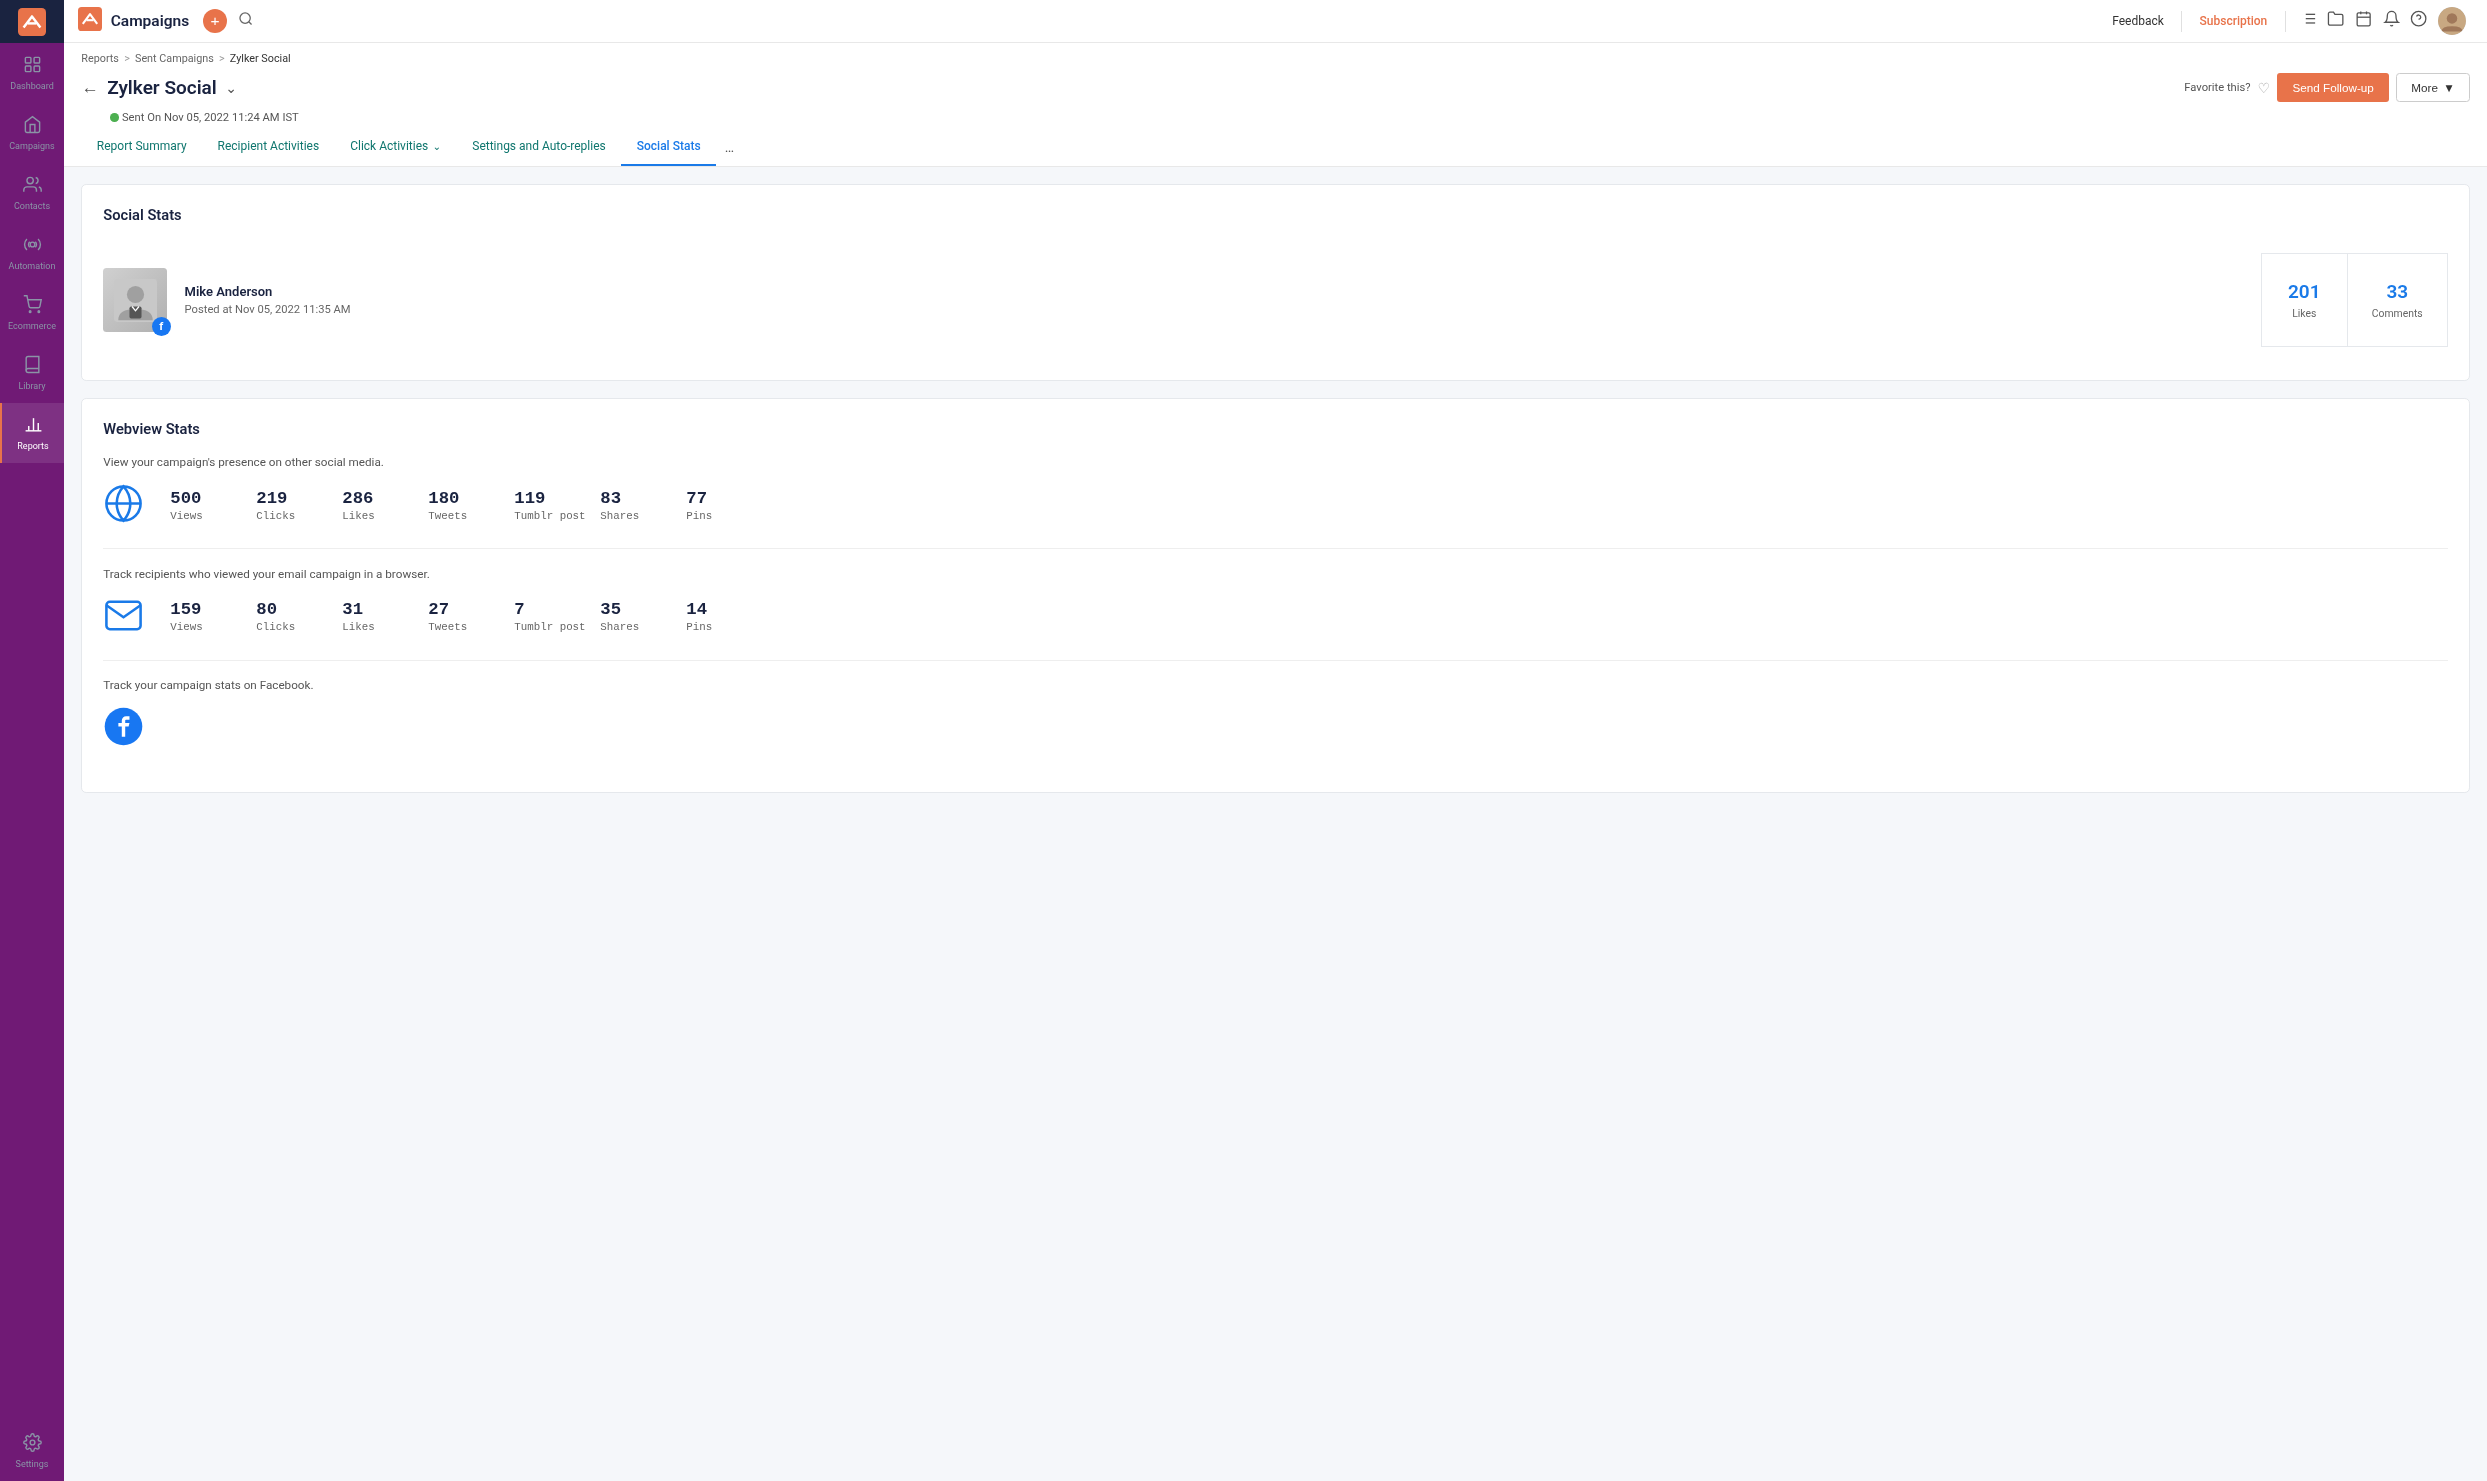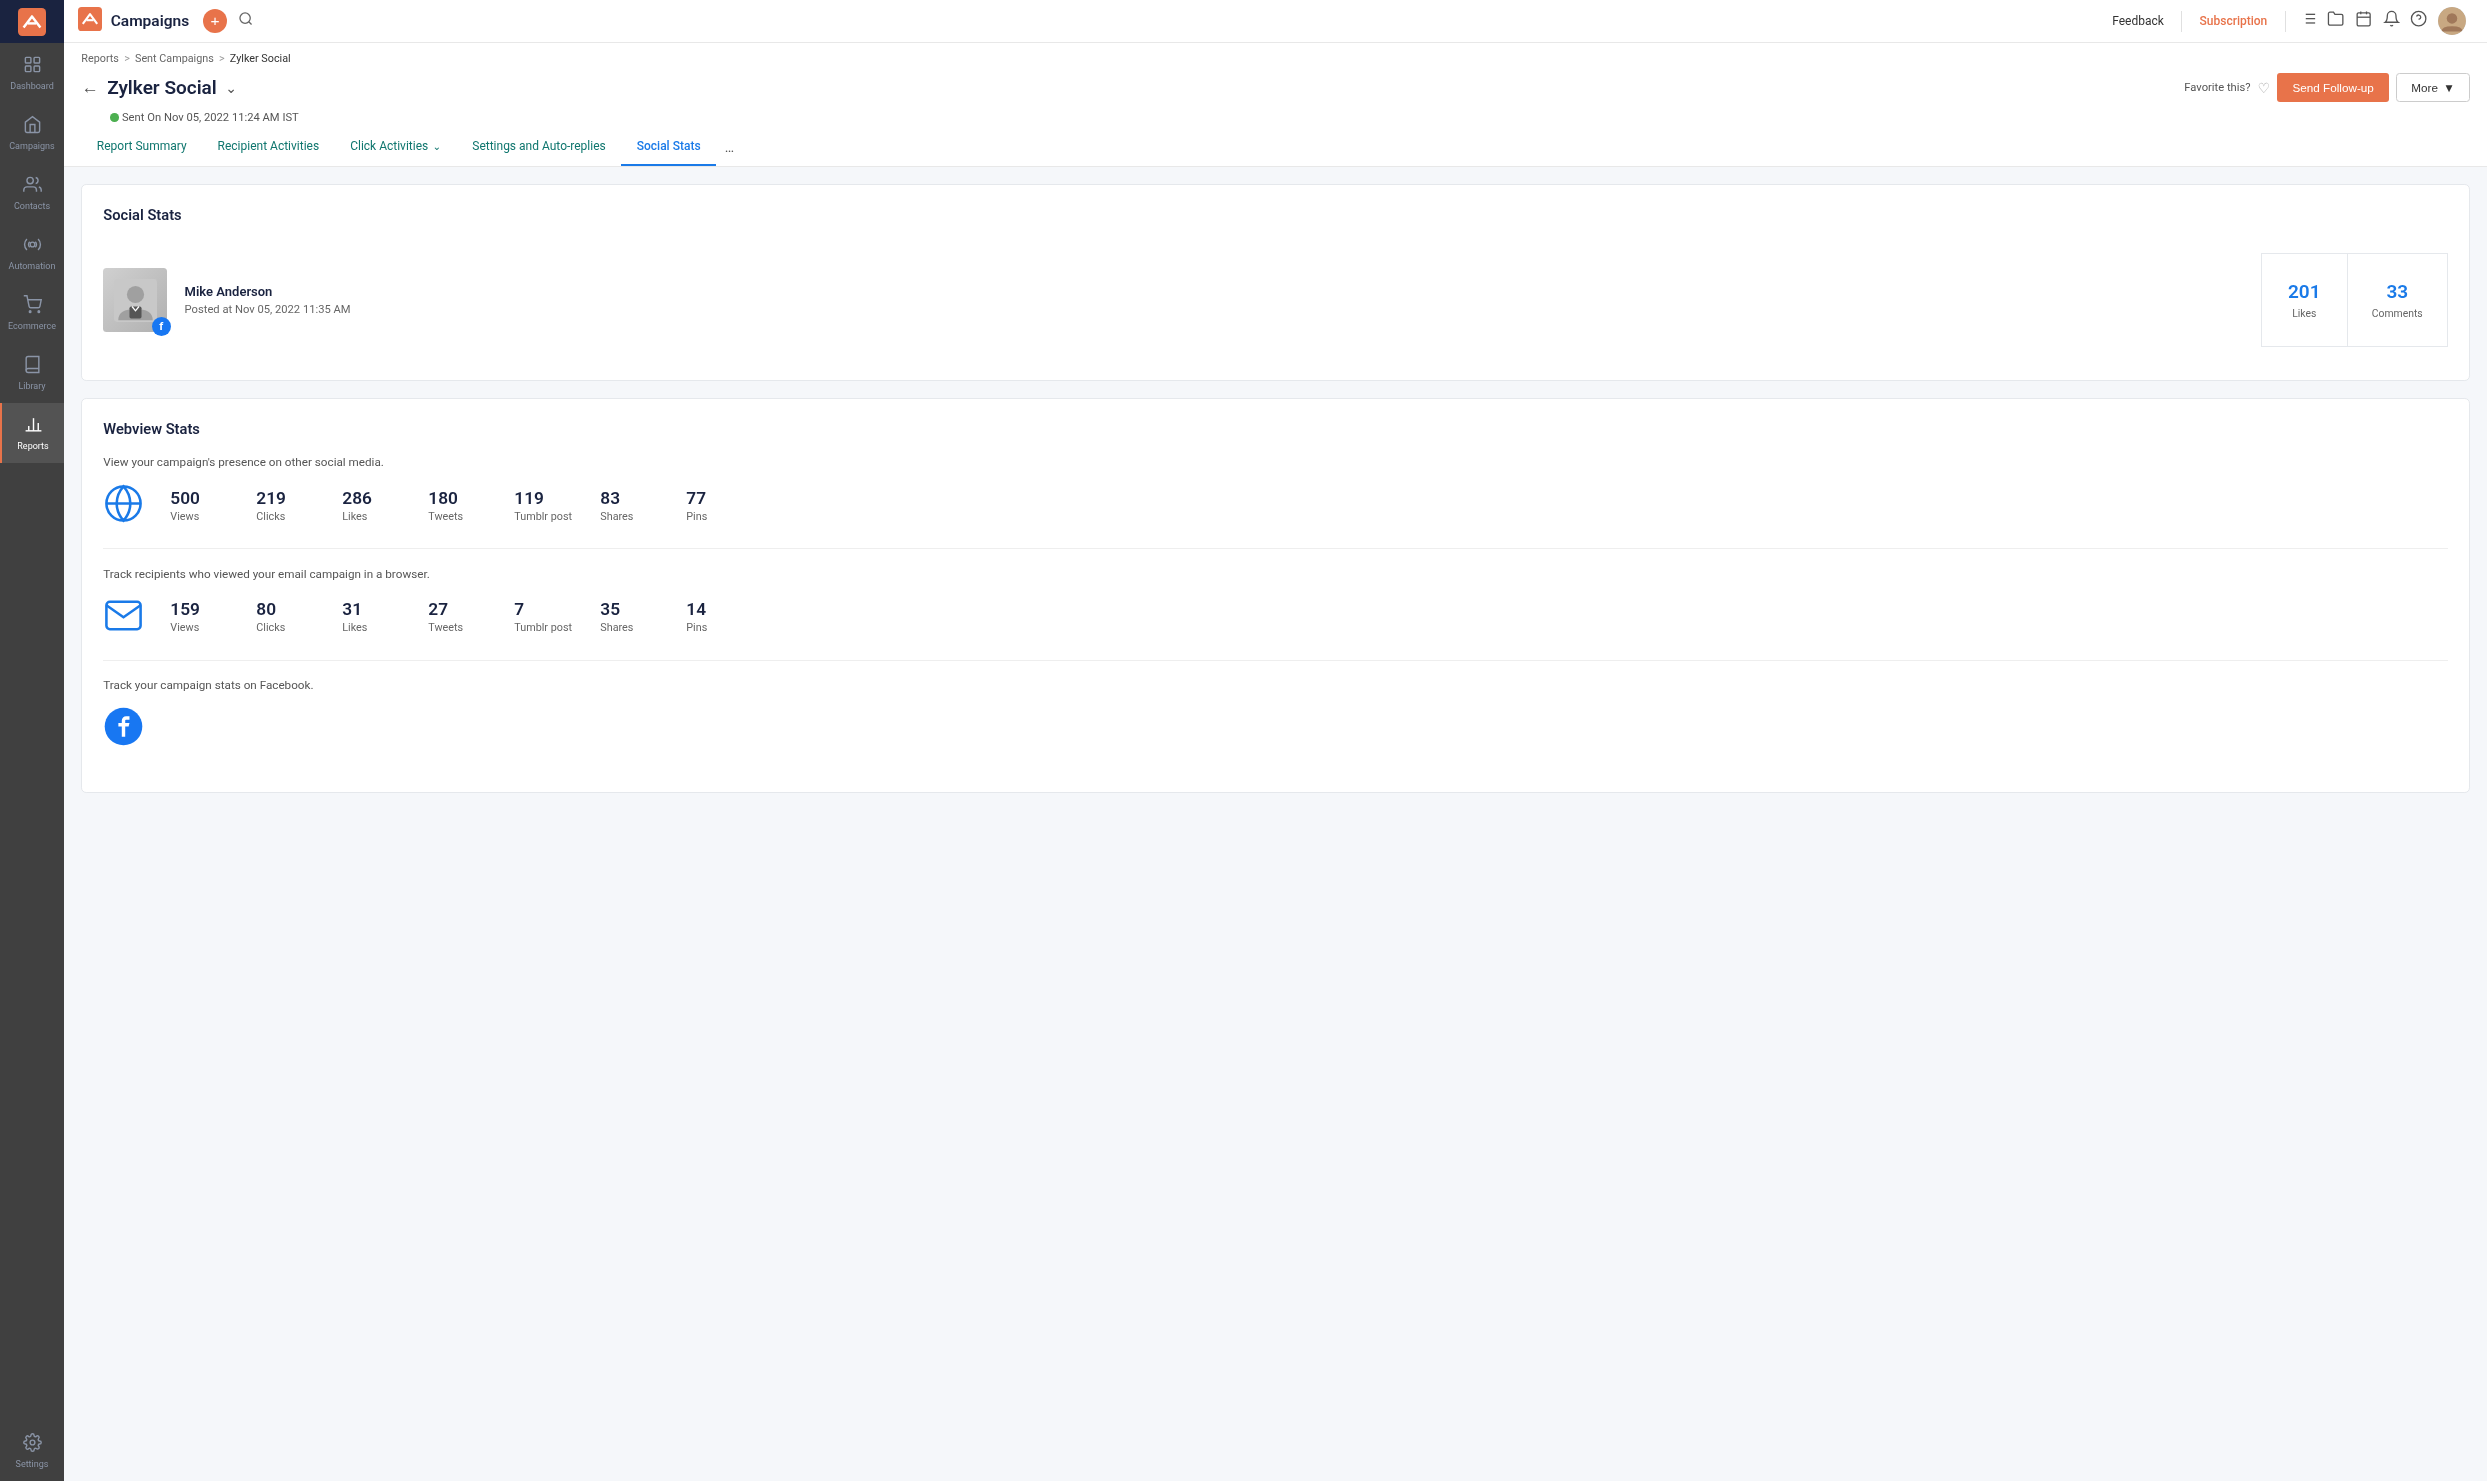--- a/index.html
+++ b/index.html
@@ -8,7 +8,7 @@
     
     .sidebar {
       width: 64px;
-      background: #404040;
+      background: #701a75;
       display: flex;
       flex-direction: column;
       align-items: center;

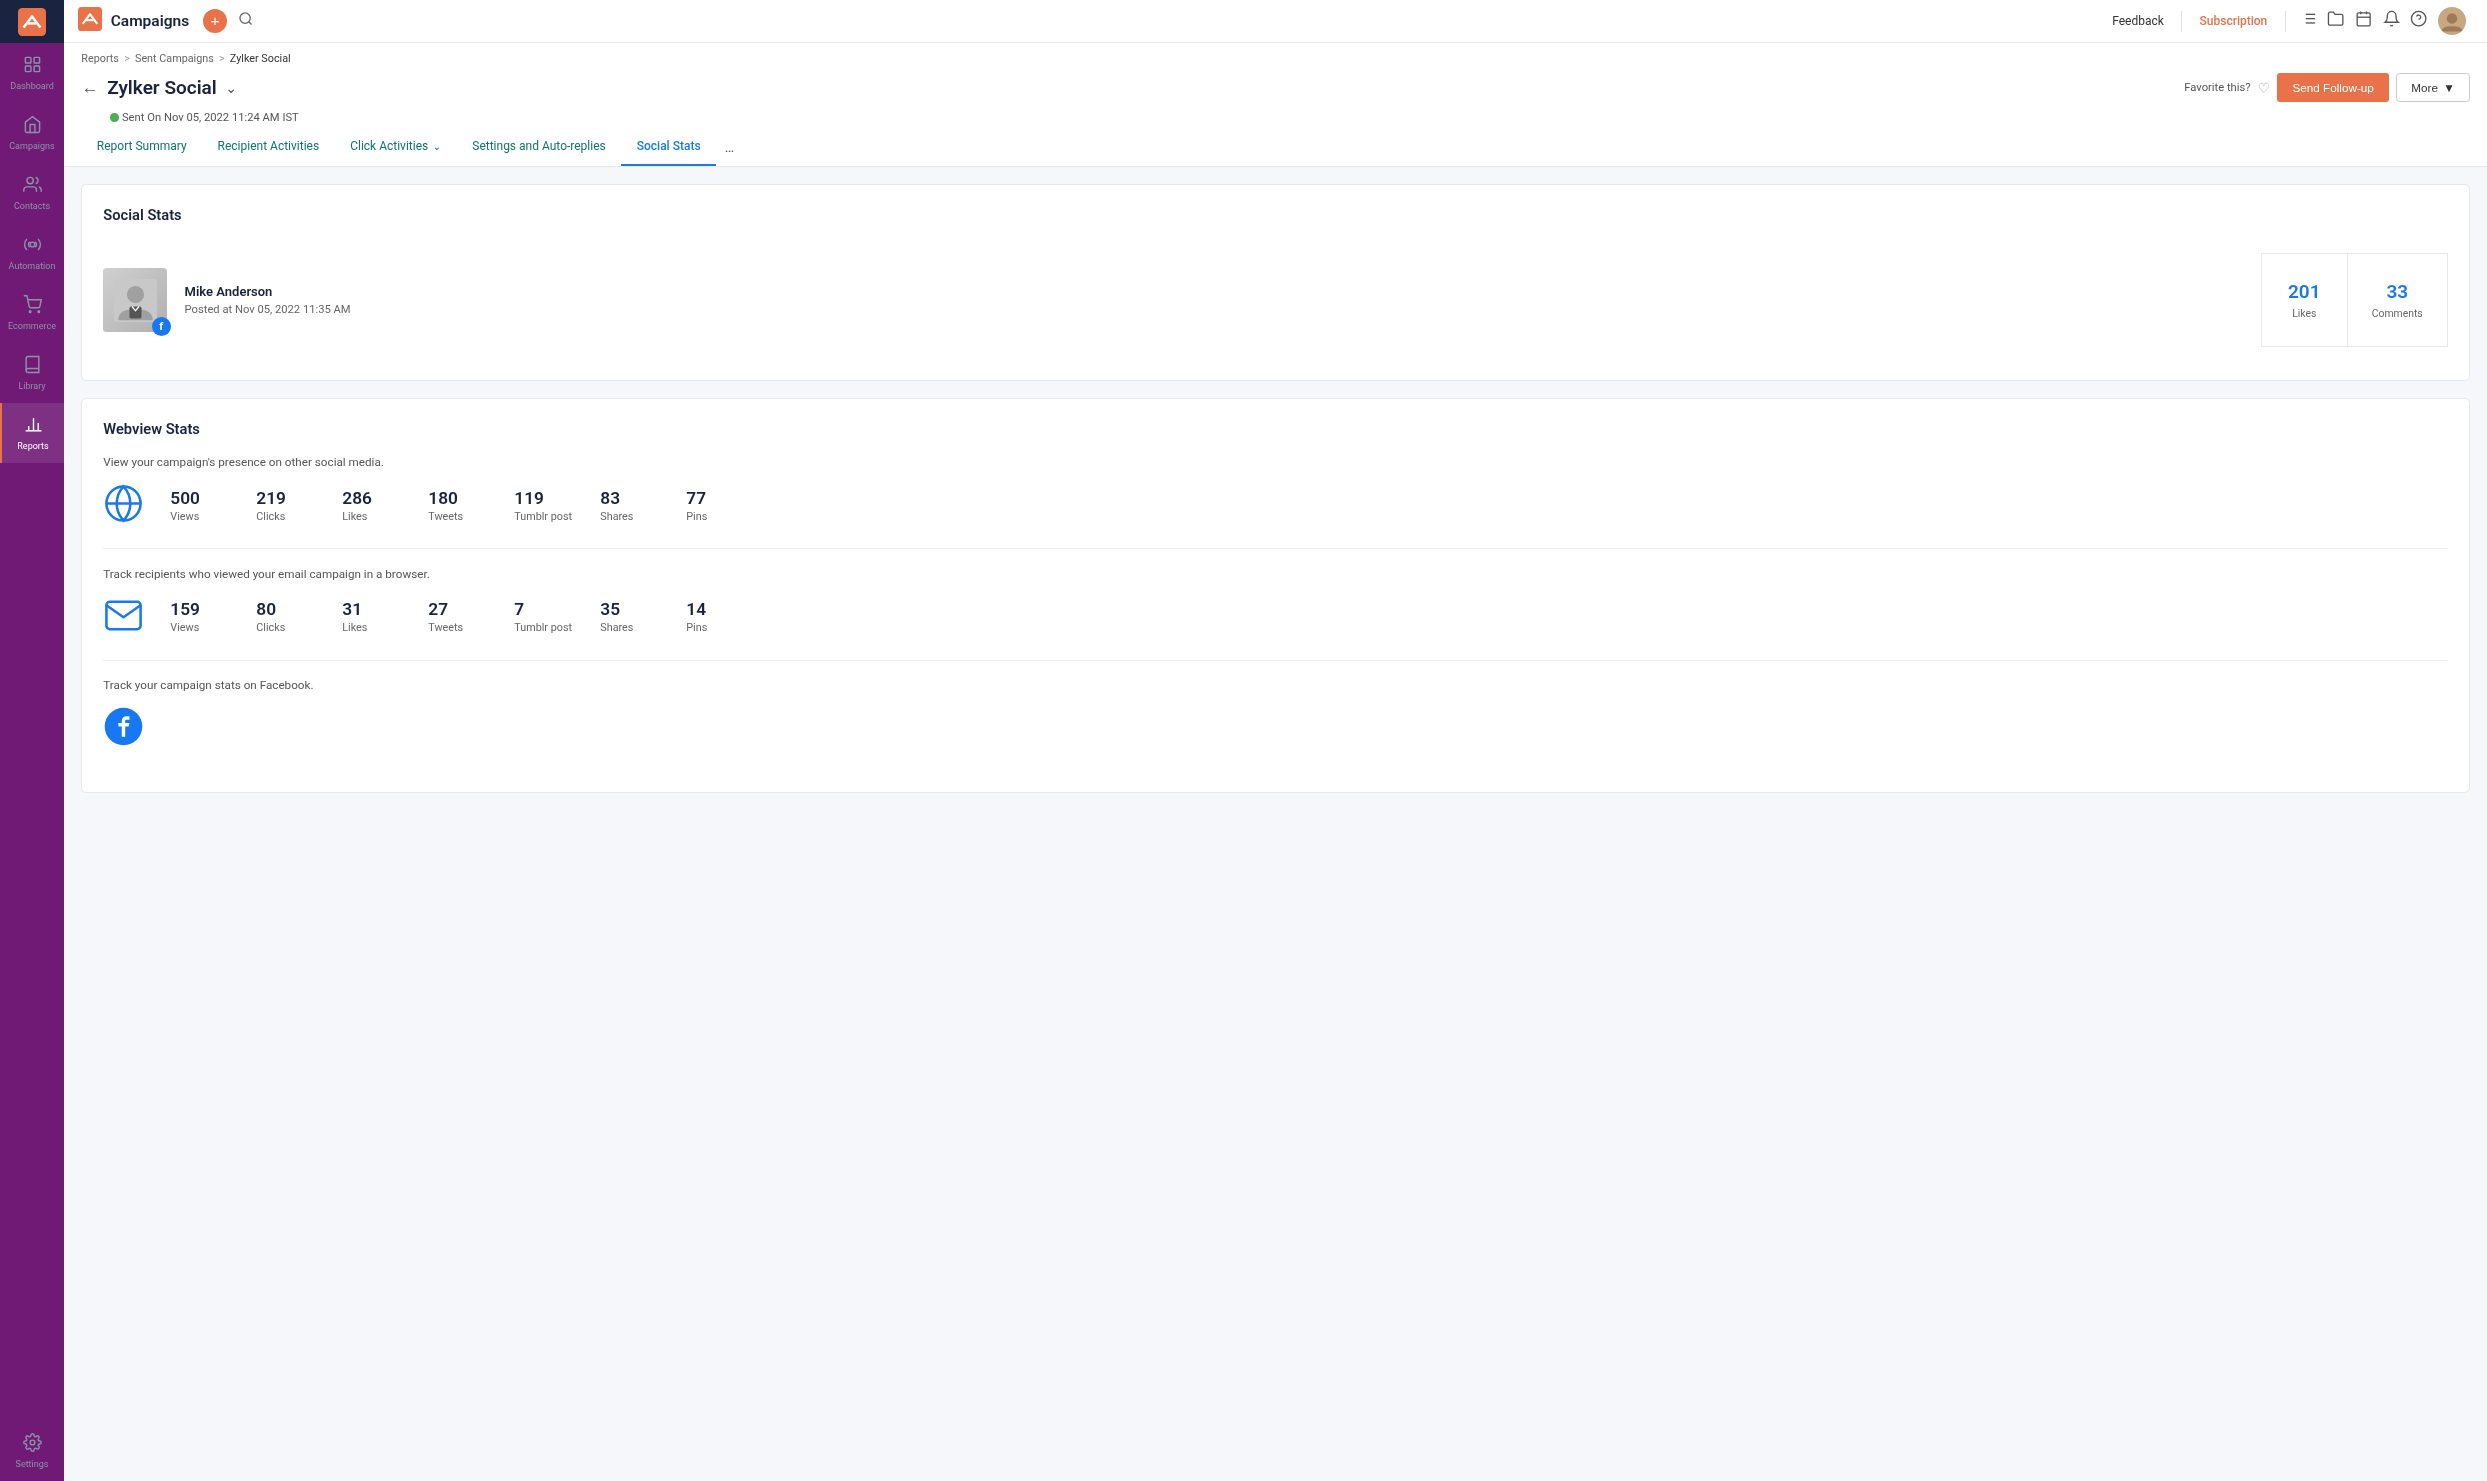--- a/index.html
+++ b/index.html
@@ -252,6 +252,7 @@
       flex-direction: column;
       align-items: flex-start;
       min-width: 86px;
+      font-family: Liberation Mono, monospace;
     }
     .webview-stat-num { font-size: 17.3px; font-weight: 600; color: #1a2340; }
     .webview-stat-label { font-size: 10.8px; color: #666; margin-top: 1.7px; }

